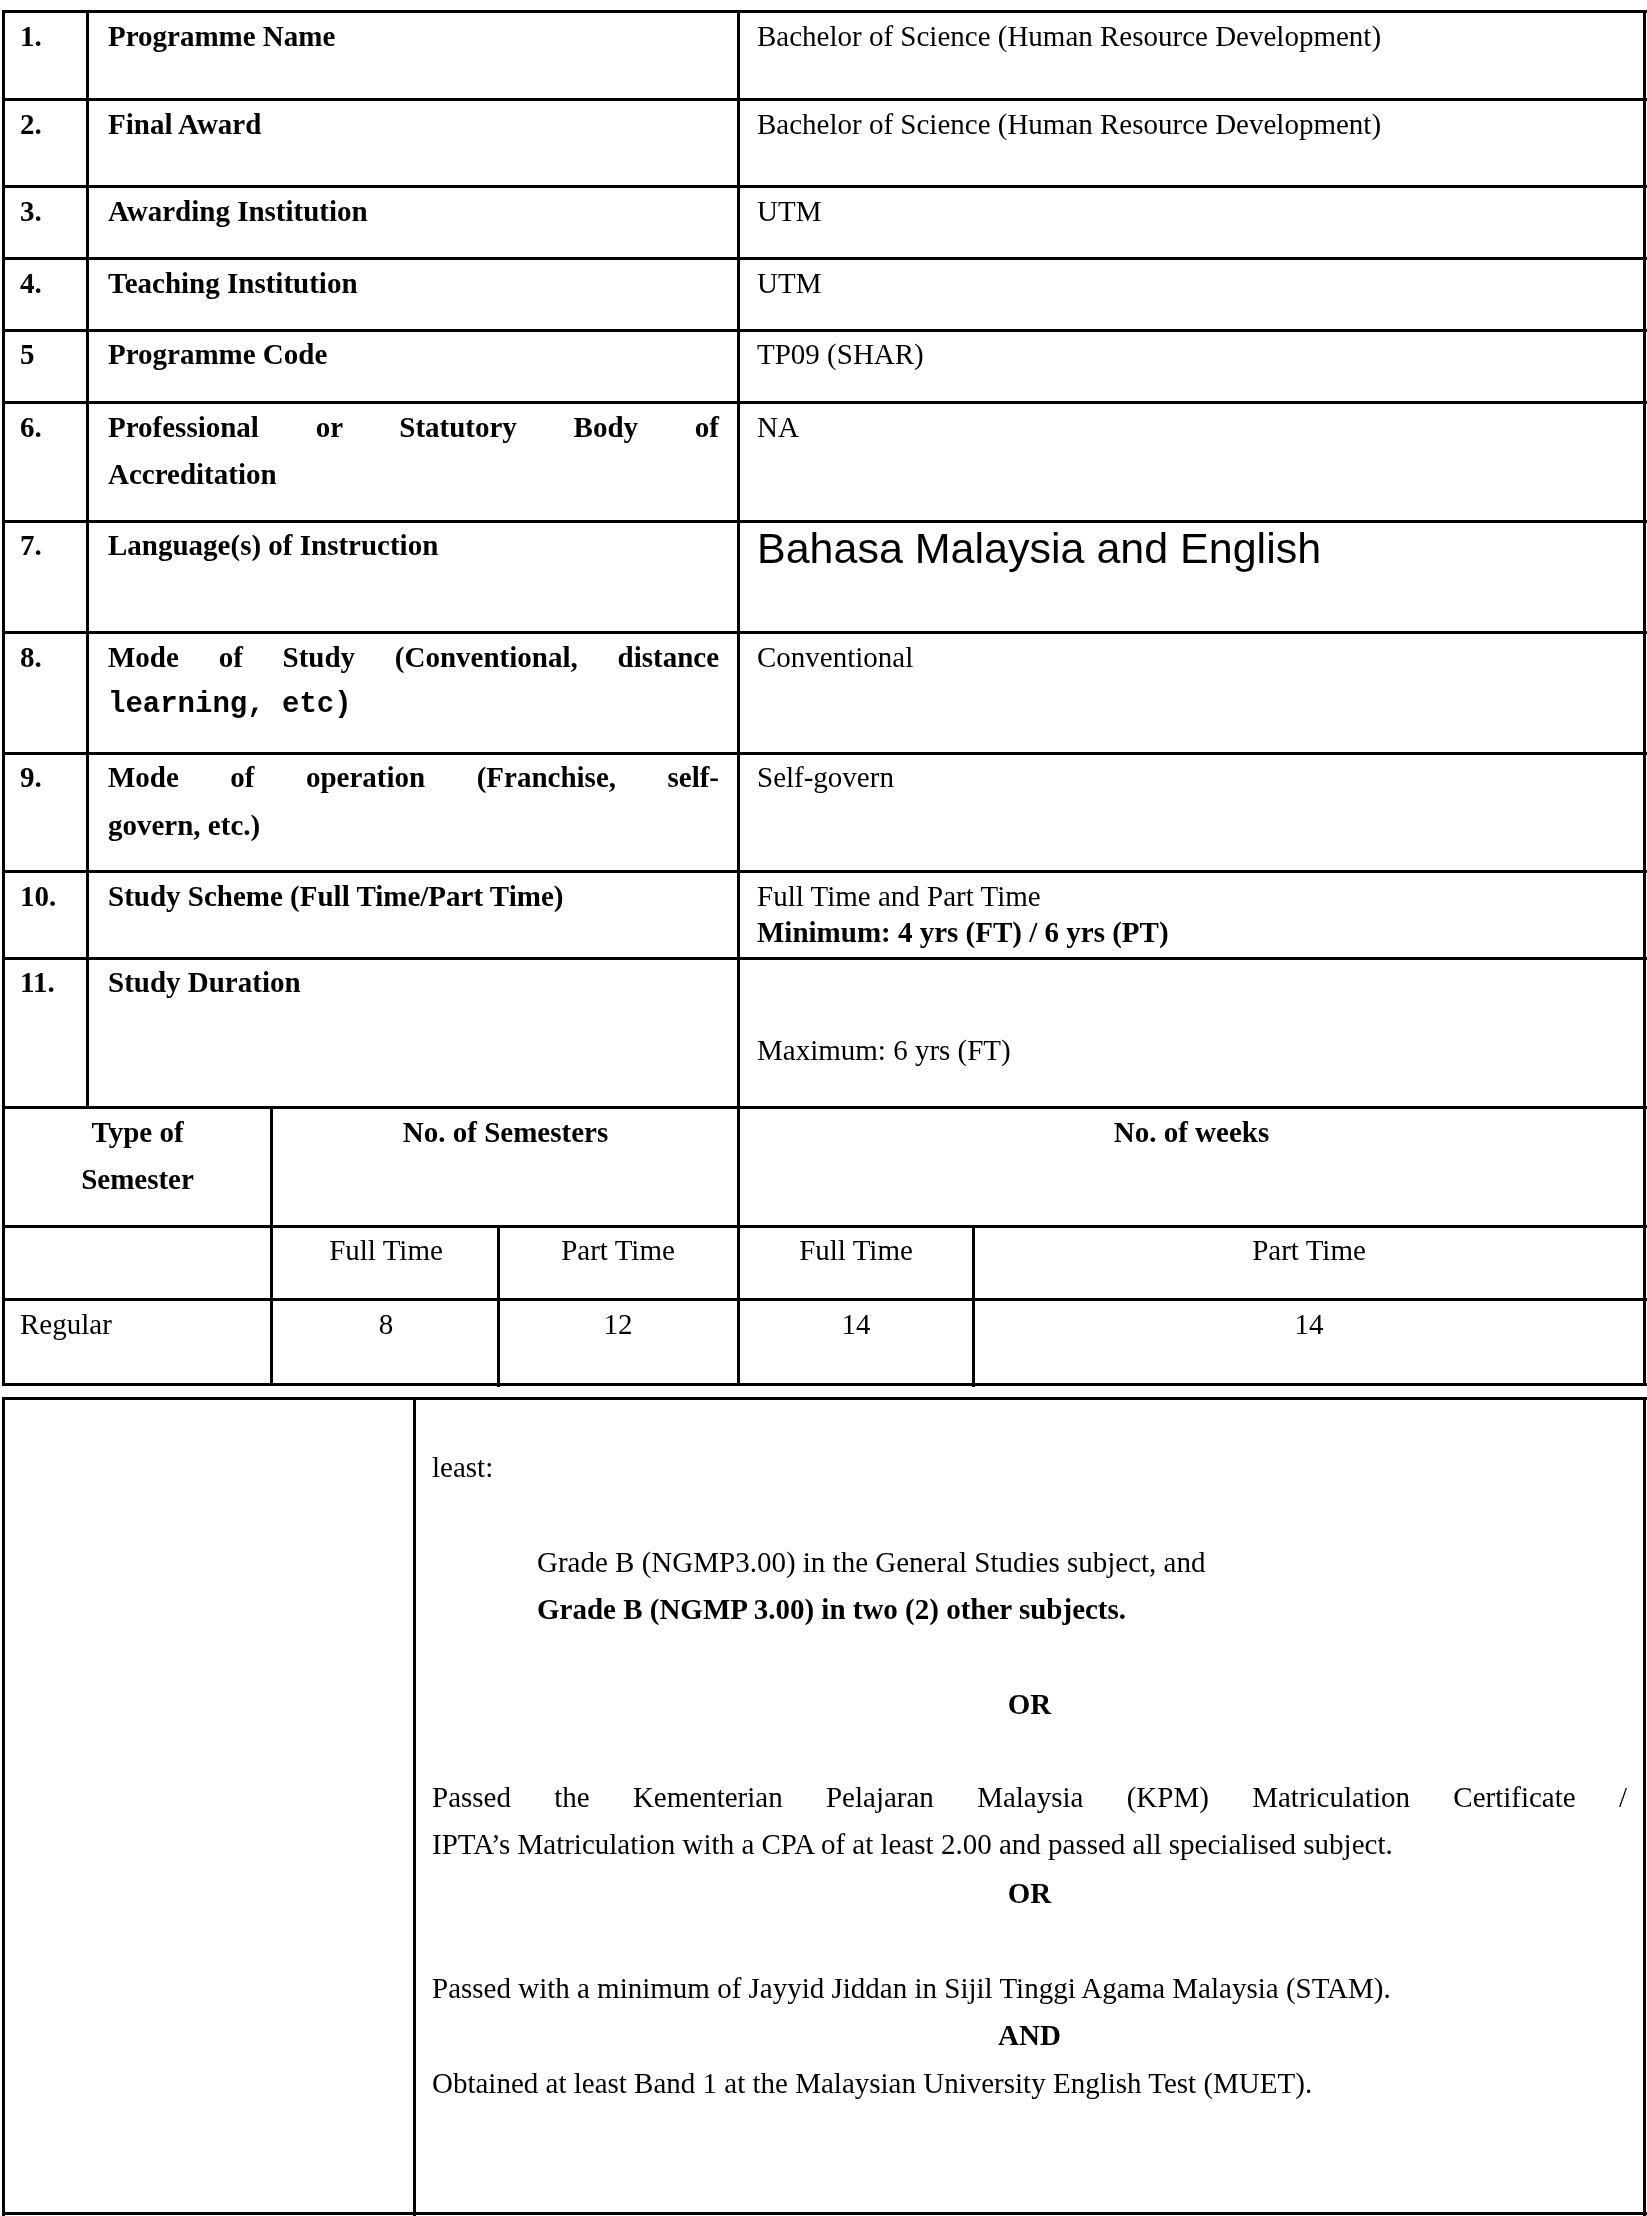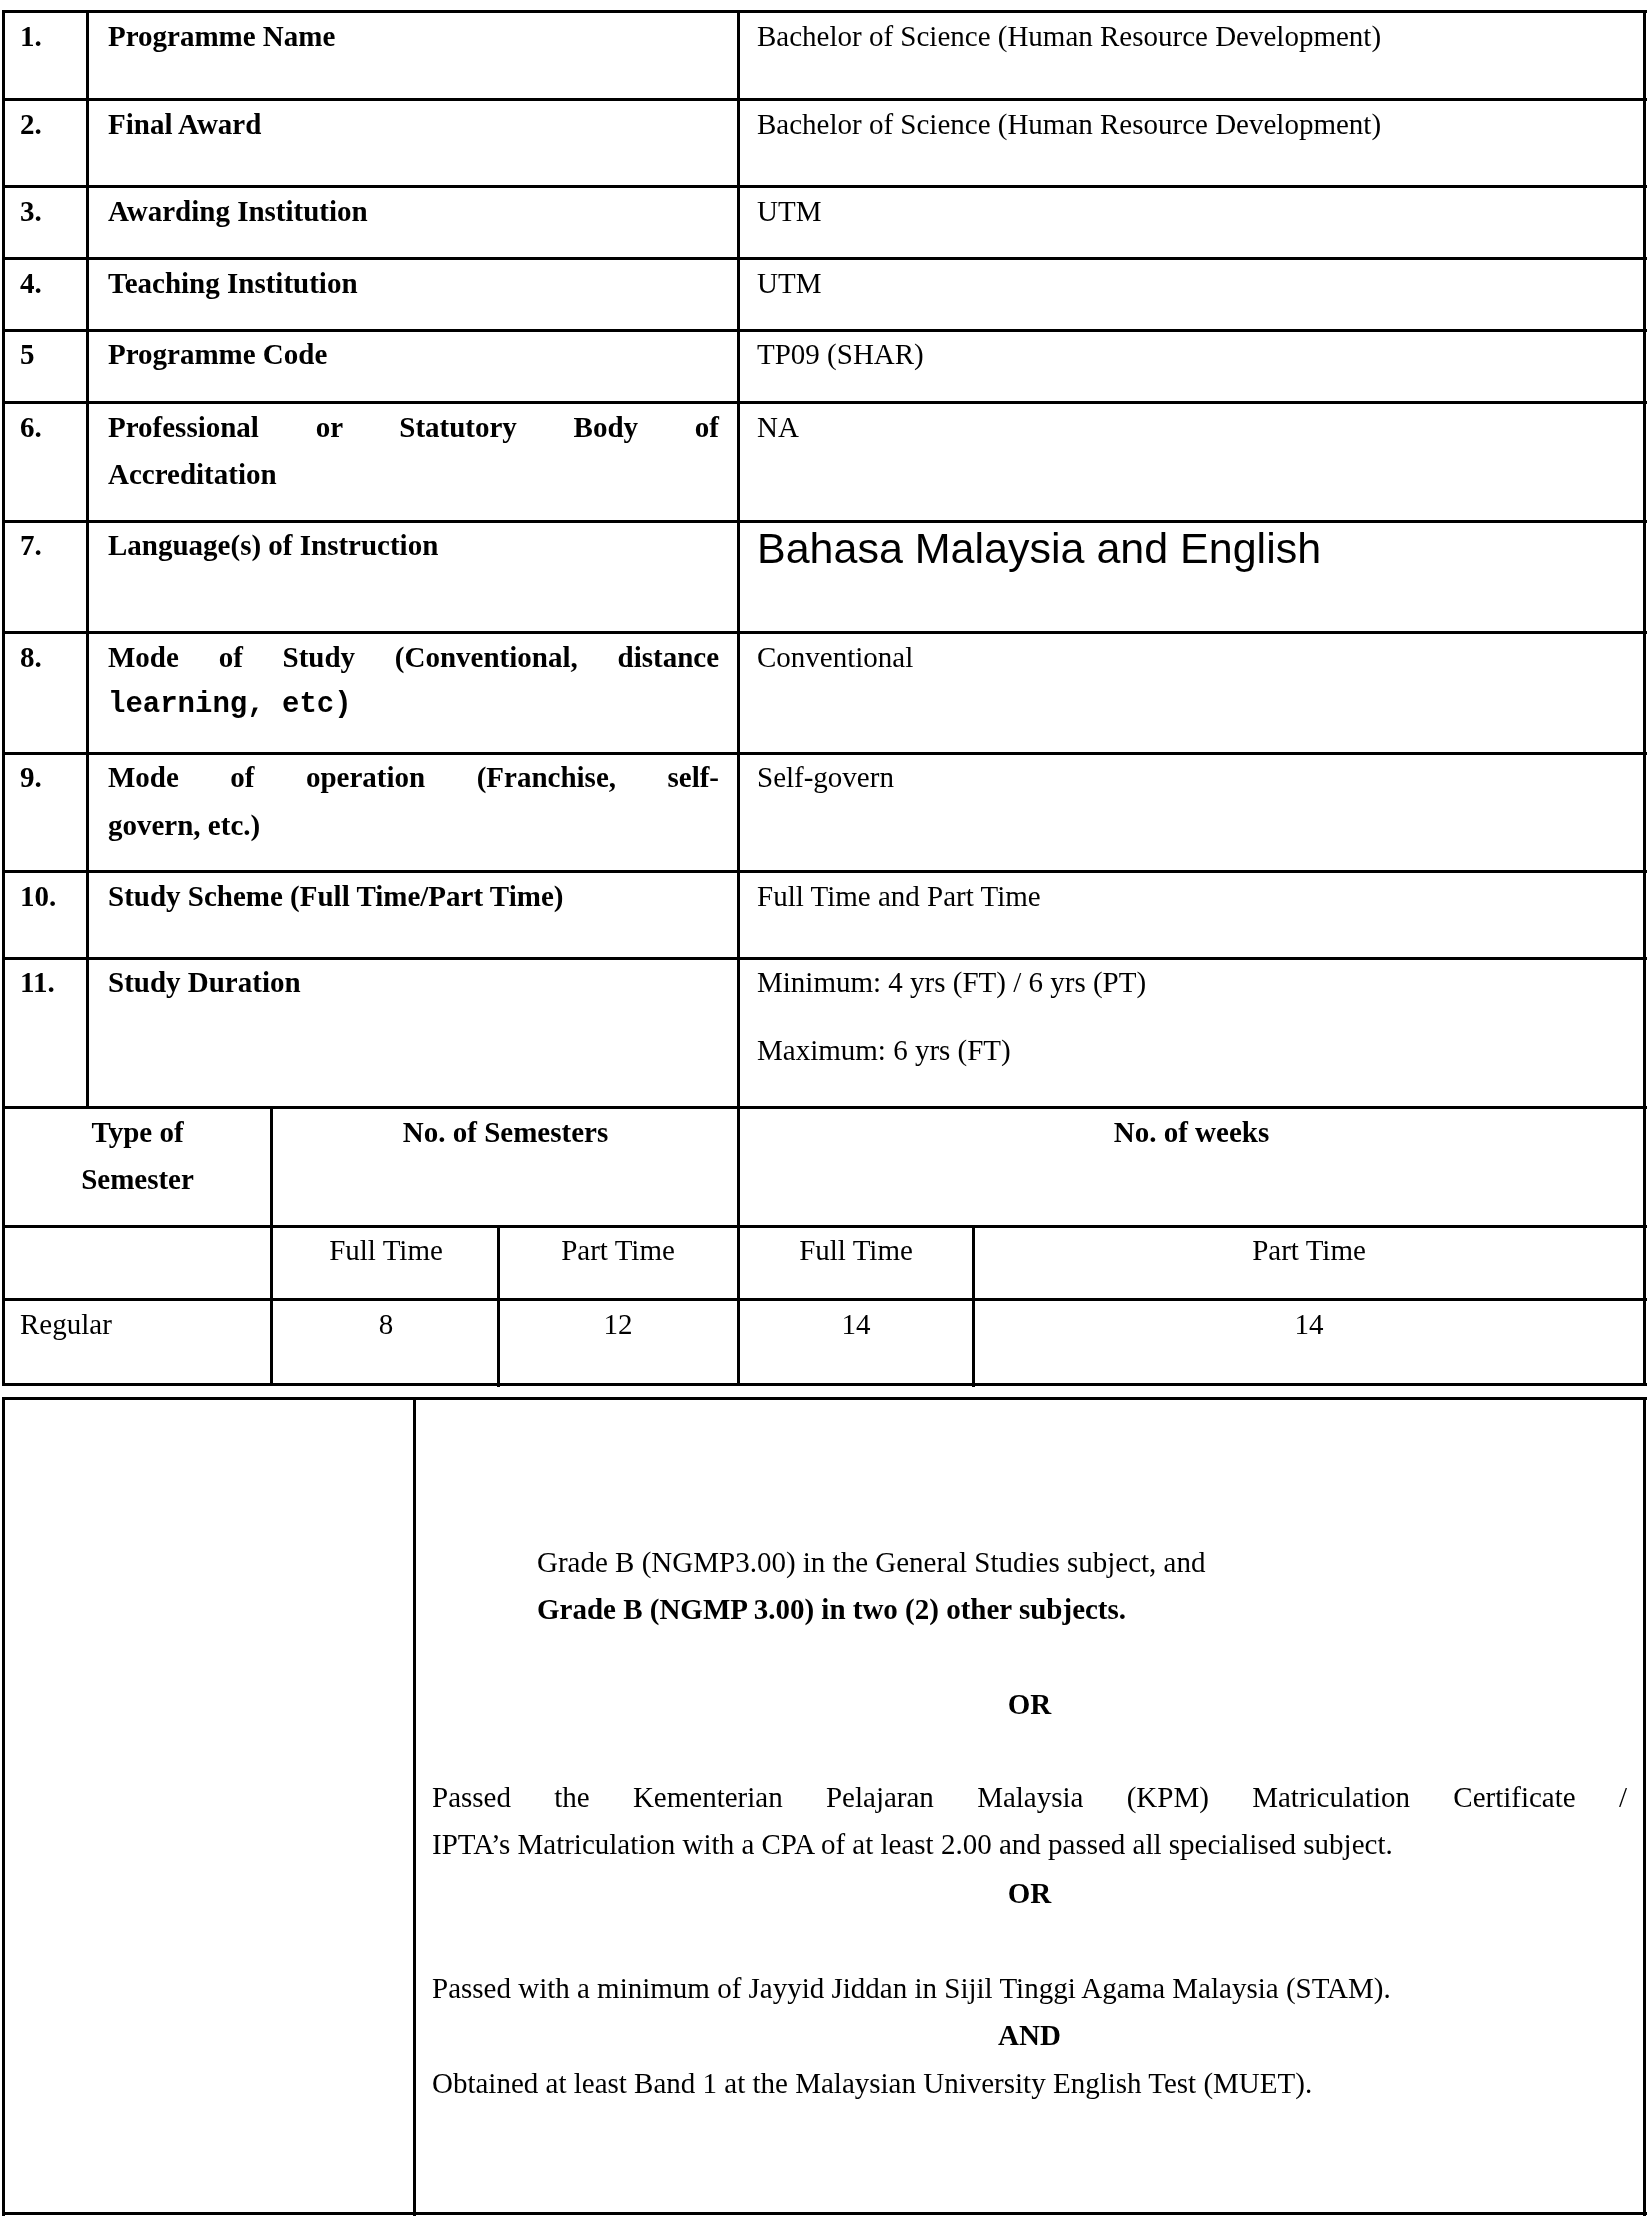--- a/index.html
+++ b/index.html
@@ -88,7 +88,7 @@
 
   <div class="t b" style="left:20px;top:958px;">11.</div>
   <div class="t b" style="left:108px;top:958px;">Study Duration</div>
-  <div class="t" style="left:757px;top:958px;">Minimum: 4 yrs (FT) / 6 yrs (PT)</div>
+  <div class="t" style="left:757px;top:908px;font-weight:bold;">Minimum: 4 yrs (FT) / 6 yrs (PT)</div>
   <div class="t" style="left:757px;top:1026px;">Maximum: 6 yrs (FT)</div>
 
   <div class="t b center" style="left:5px;top:1108px;width:265px;">Type of</div>

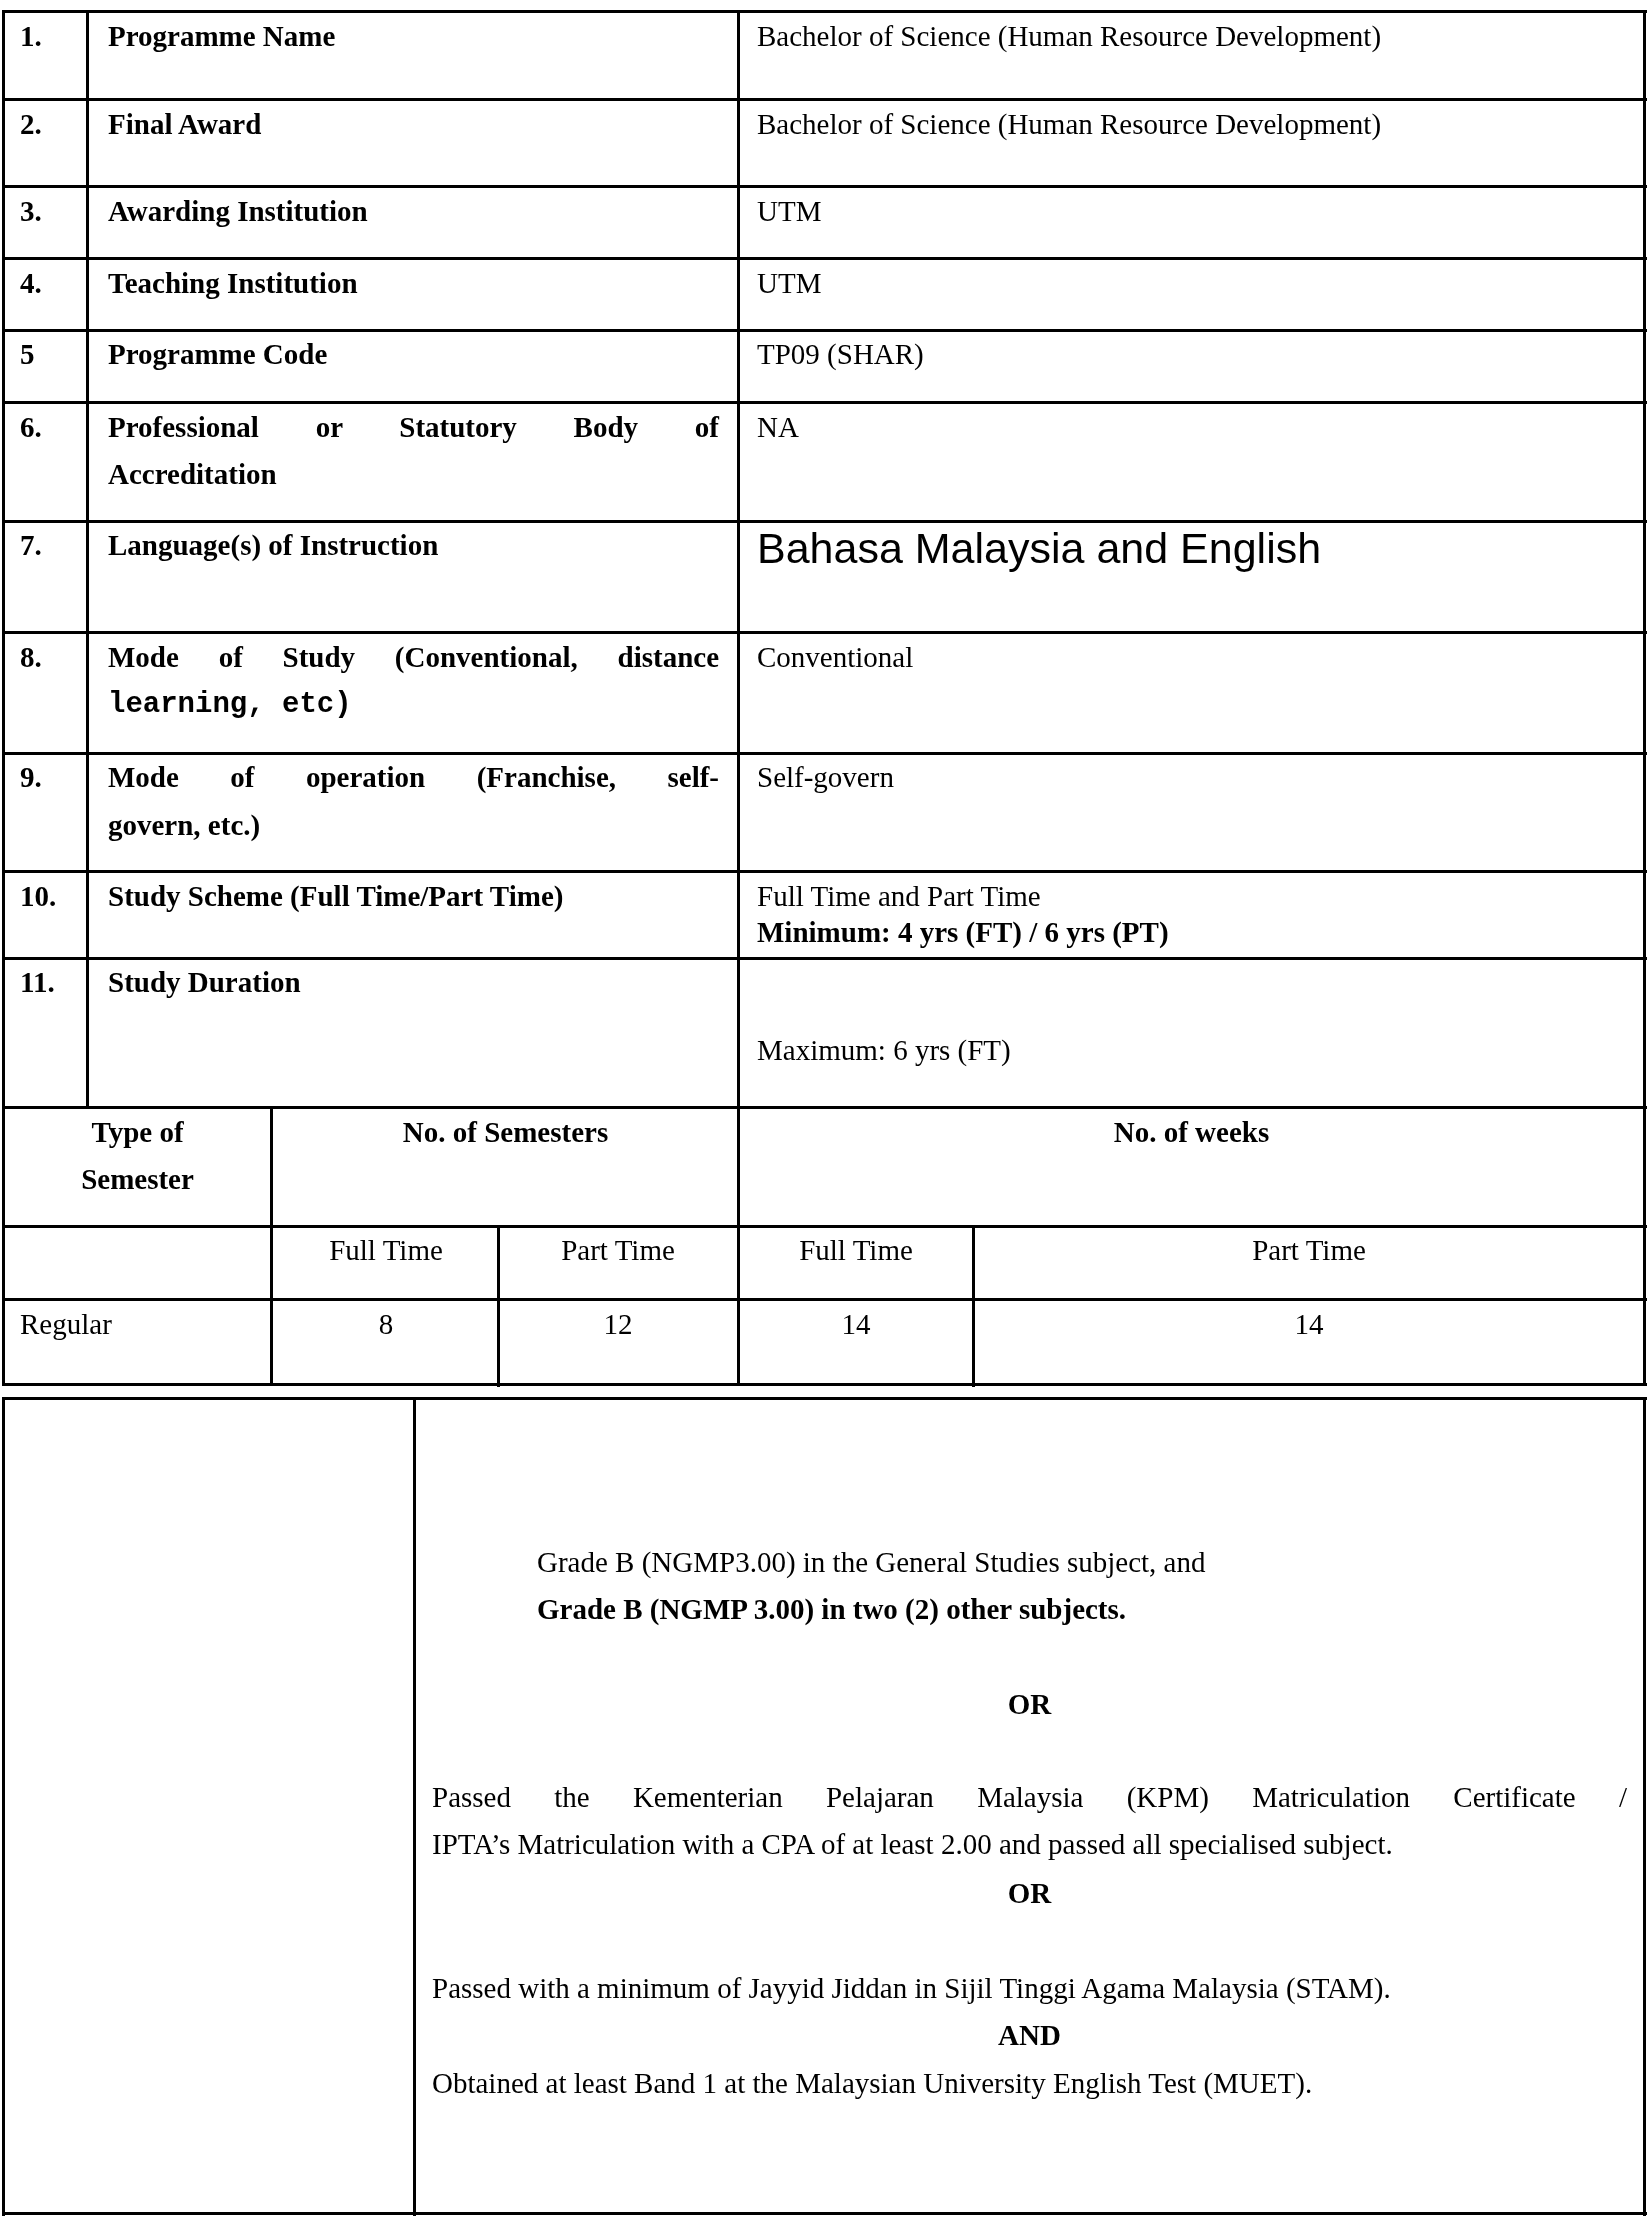--- a/index.html
+++ b/index.html
@@ -116,6 +116,7 @@
   <div class="vline" style="left:413px;top:1397px;height:819px;"></div>
 
   <div class="para" style="top:1444px;">
+    <div>least:</div>
   </div>
   <div class="t" style="left:537px;top:1538px;">Grade B (NGMP3.00) in the General Studies subject, and</div>
   <div class="t" style="left:537px;top:1585px;font-weight:bold;">Grade B (NGMP 3.00) in two (2) other subjects.</div>

